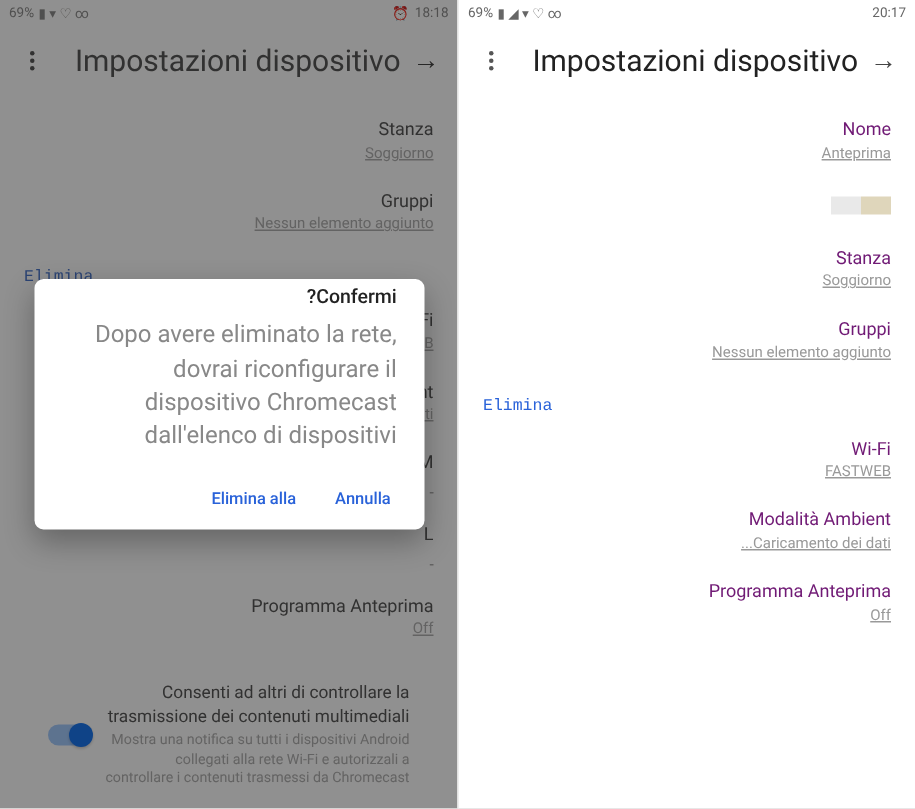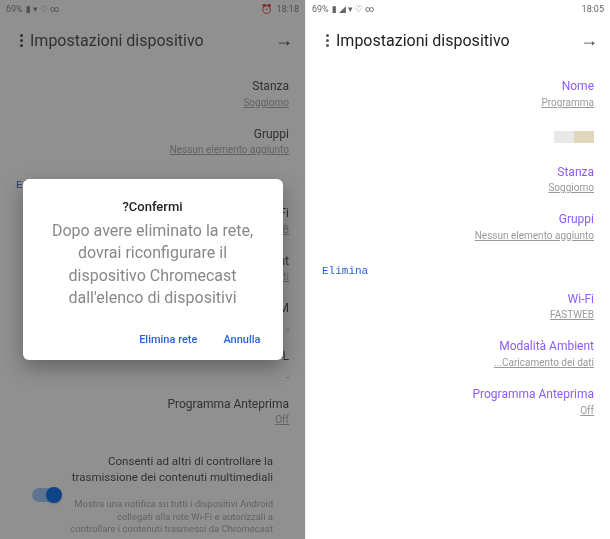--- a/index.html
+++ b/index.html
@@ -149,7 +149,7 @@
         <span>▮ ◢ ▾ ♡ ∞</span>
       </div>
       <div class="statusbar-right">
-        <span>18:05</span>
+        <span>20:17</span>
       </div>
     </div>
 

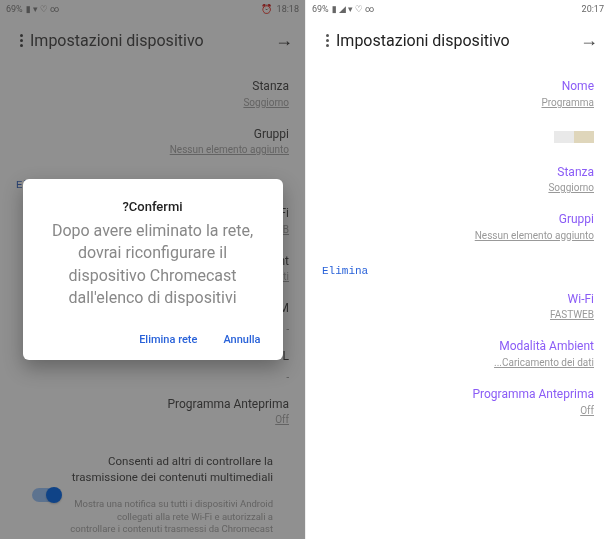--- a/index.html
+++ b/index.html
@@ -16,7 +16,7 @@
   .screen-left .statusbar { color: #888; }
   
   .appbar { height: 44px; display: flex; align-items: center; padding: 0 12px; }
-  .appbar-title { flex: 1; font-size: 16px; color: #222; font-weight: 400; }
+  .appbar-title { flex: 1; text-align: right; font-size: 20px; color: #222; font-weight: 400; }
   .screen-left .appbar-title { color: #555; }
   .menu-icon { width: 18px; display: flex; flex-direction: column; gap: 2px; align-items: center; justify-content: center; cursor: pointer; }
   .menu-dot { width: 3px; height: 3px; background: #555; border-radius: 50%; }

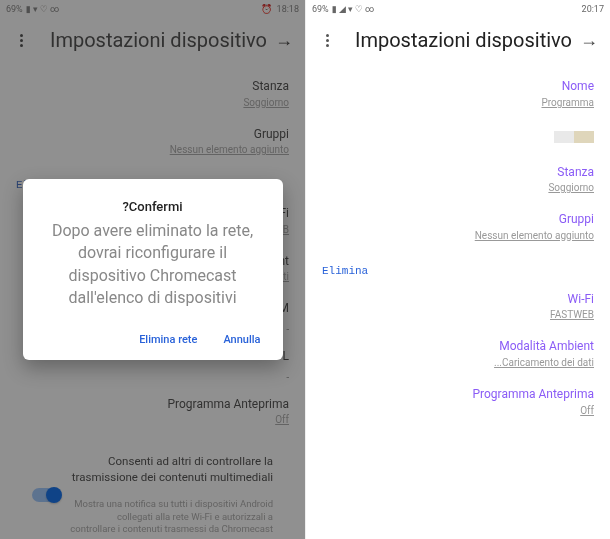--- a/index.html
+++ b/index.html
@@ -24,7 +24,7 @@
   
   .content { padding: 8px 16px 8px 16px; direction: rtl; text-align: right; }
   .setting { padding: 9px 0; direction: rtl; text-align: right; }
-  .setting-title { font-size: 12px; color: #8b5cf6; line-height: 1.3; }
+  .setting-title { font-size: 12px; color: #701a75; line-height: 1.3; }
   .setting-sub { font-size: 10px; color: #999; line-height: 1.3; margin-top: 1px; text-decoration: underline; }
   .screen-left .setting-title { color: #555; }
   .screen-left .setting-sub { color: #aaa; }

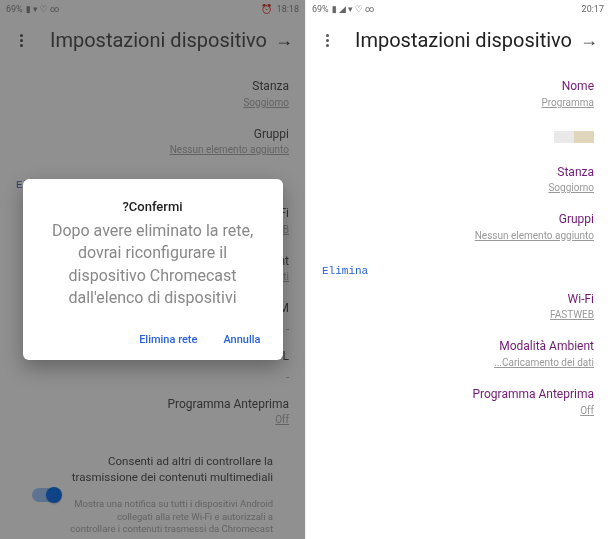--- a/index.html
+++ b/index.html
@@ -166,7 +166,7 @@
     <div class="content">
       <div class="setting">
         <div class="setting-title">Nome</div>
-        <div class="setting-sub">Programma</div>
+        <div class="setting-sub">Anteprima</div>
       </div>
       <div class="setting">
         <div class="color-row">

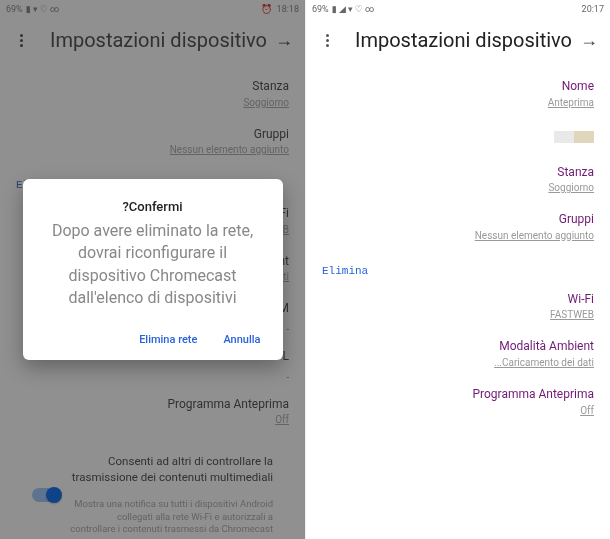--- a/index.html
+++ b/index.html
@@ -50,7 +50,7 @@
   
   
   .dialog-scrim { position: absolute; inset: 0; background: rgba(0,0,0,0.25); display: flex; align-items: center; justify-content: center; z-index: 10; }
-  .dialog { background: #fff; width: 260px; border-radius: 6px; box-shadow: 0 8px 20px rgba(0,0,0,0.3); padding: 20px 18px 8px; direction: rtl; text-align: center; }
+  .dialog { background: #fff; width: 260px; border-radius: 6px; box-shadow: 0 8px 20px rgba(0,0,0,0.3); padding: 5px 18px 8px; direction: rtl; text-align: right; }
   .dialog-title { font-size: 13px; font-weight: 500; color: #222; margin-bottom: 6px; }
   .dialog-body { font-size: 16px; color: #888; line-height: 1.4; margin-bottom: 18px; }
   .dialog-actions { display: flex; gap: 18px; justify-content: flex-end; direction: ltr; }

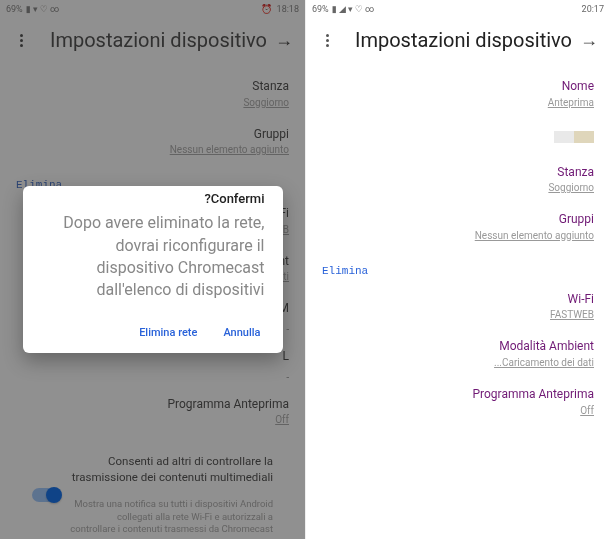--- a/index.html
+++ b/index.html
@@ -135,7 +135,7 @@
         <div class="dialog-title">Confermi?</div>
         <div class="dialog-body">Dopo avere eliminato la rete, dovrai riconfigurare il dispositivo Chromecast dall'elenco di dispositivi</div>
         <div class="dialog-actions">
-          <div class="dialog-btn">Elimina rete</div>
+          <div class="dialog-btn">Elimina alla</div>
           <div class="dialog-btn">Annulla</div>
         </div>
       </div>

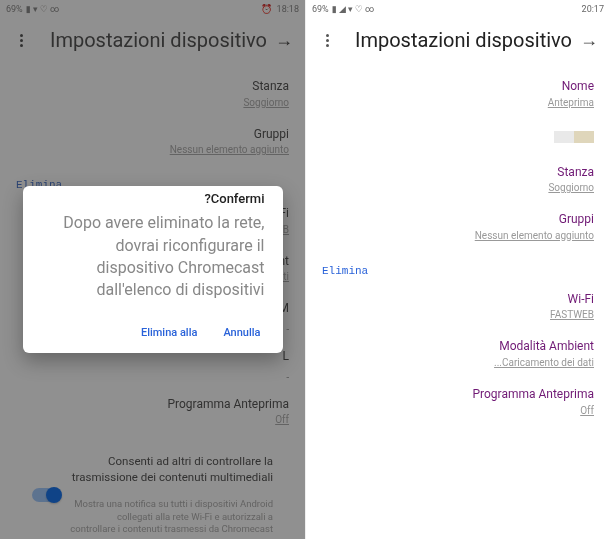--- a/index.html
+++ b/index.html
@@ -38,7 +38,7 @@
   .switch-row { display: flex; align-items: center; gap: 10px; padding: 10px 32px; direction: rtl; }
   .switch-text { flex: 1; text-align: right; }
   .switch-text .t { font-size: 11.5px; color: #222; line-height: 1.4; }
-  .switch-text .s { font-size: 9.5px; color: #999; line-height: 1.3; margin-top: 13px; }
+  .switch-text .s { font-size: 9.5px; color: #999; line-height: 1.3; margin-top: 3px; }
   .screen-left .switch-text .t { color: #555; }
   .screen-left .switch-text .s { color: #aaa; }
   

